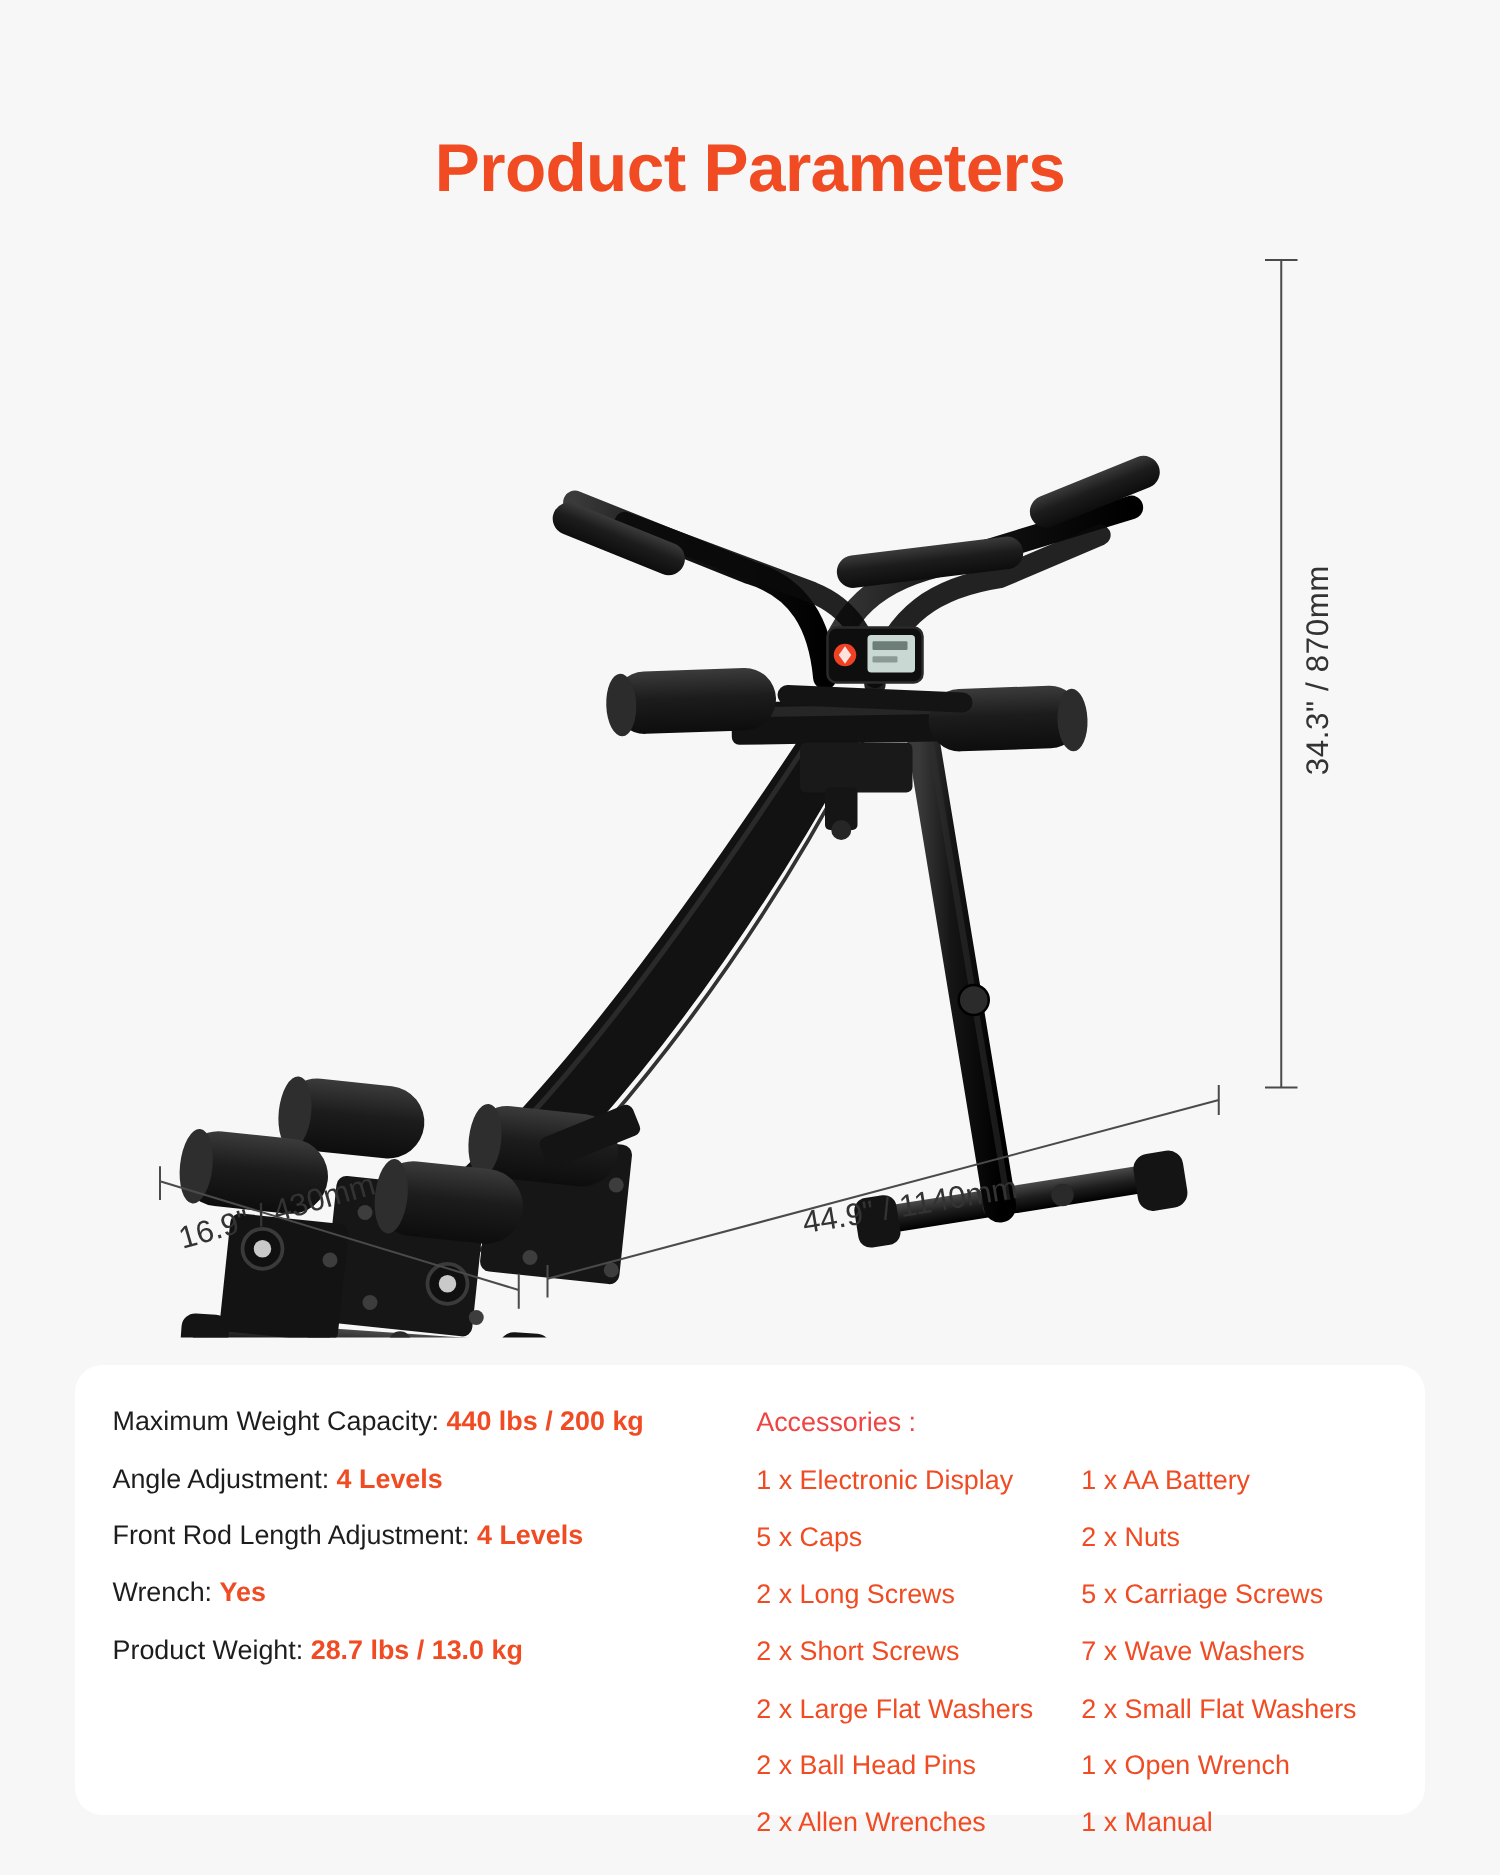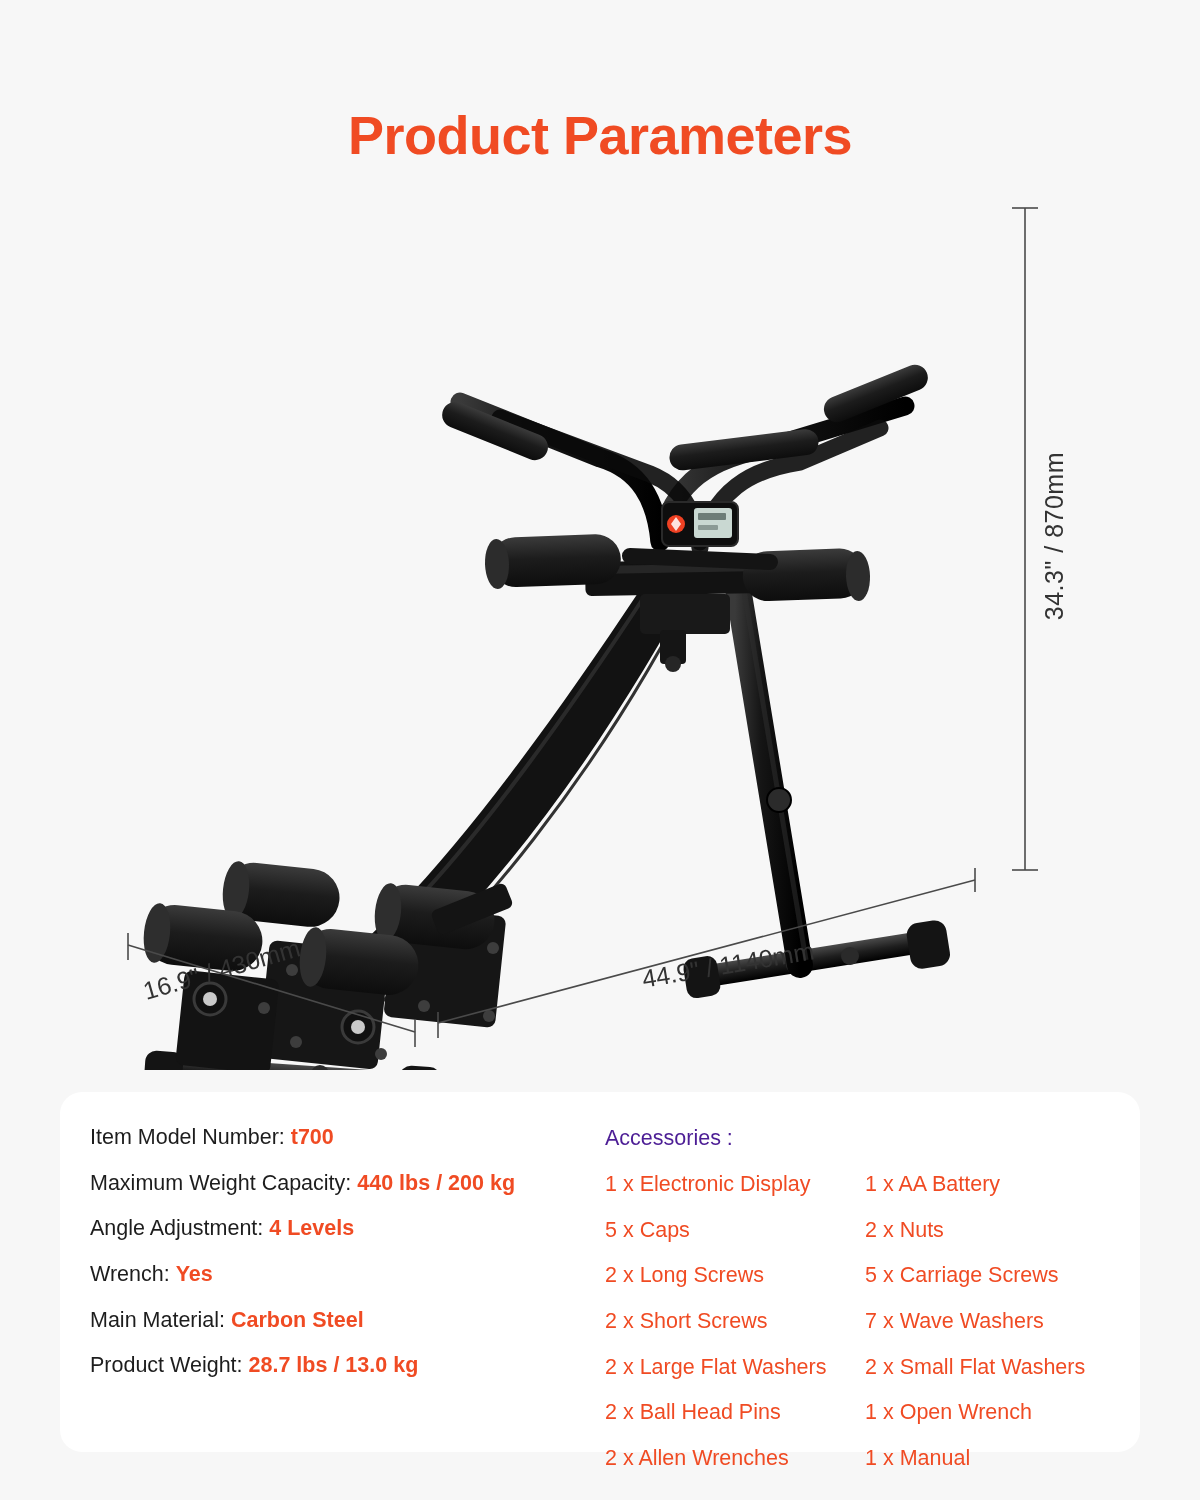--- a/index.html
+++ b/index.html
@@ -264,9 +264,6 @@
 <div class="spec-card">
   <div class="spec-left">
     <div class="spec-row">
-      <span>Item Model Number: </span><span class="val">t700</span>
-    </div>
-    <div class="spec-row">
       <span>Maximum Weight Capacity: </span><span class="val">440 lbs / 200 kg</span>
     </div>
     <div class="spec-row">

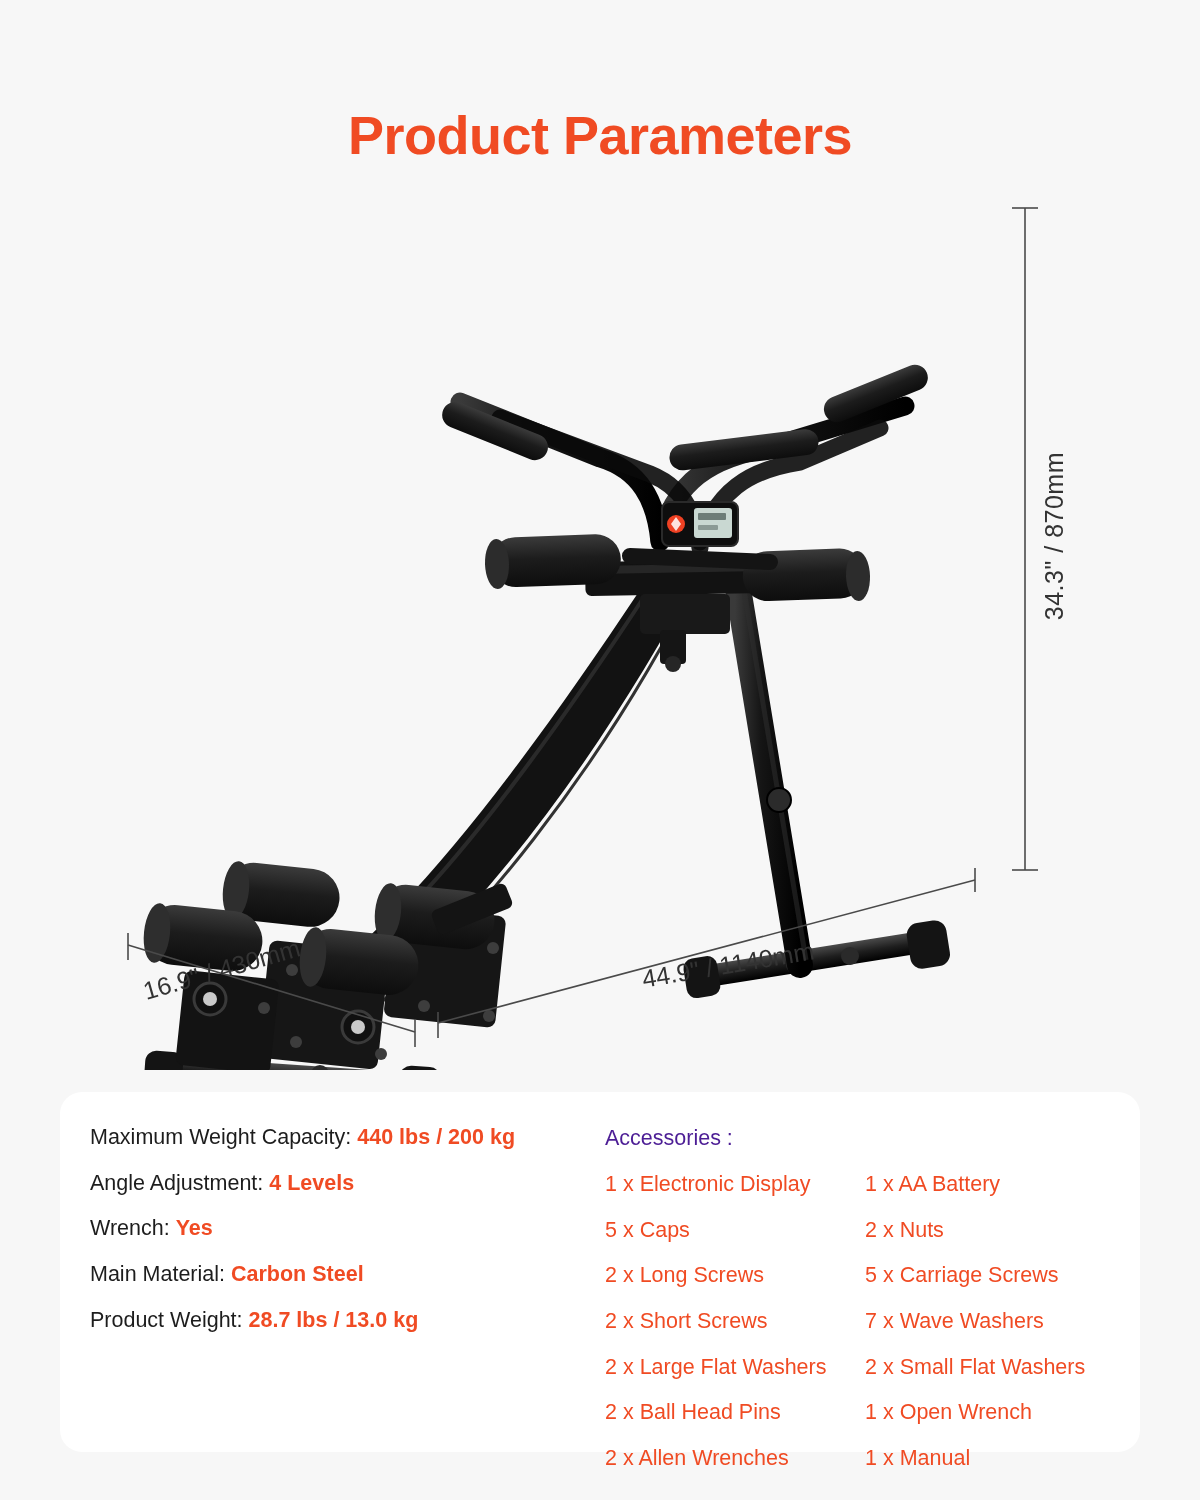--- a/index.html
+++ b/index.html
@@ -97,7 +97,7 @@
   }
   .acc-title {
     font-size: 21.5px;
-    color: #4c1d95;
+    color: #ef4444;
     margin-bottom: 22px;
   }
   .acc-grid {

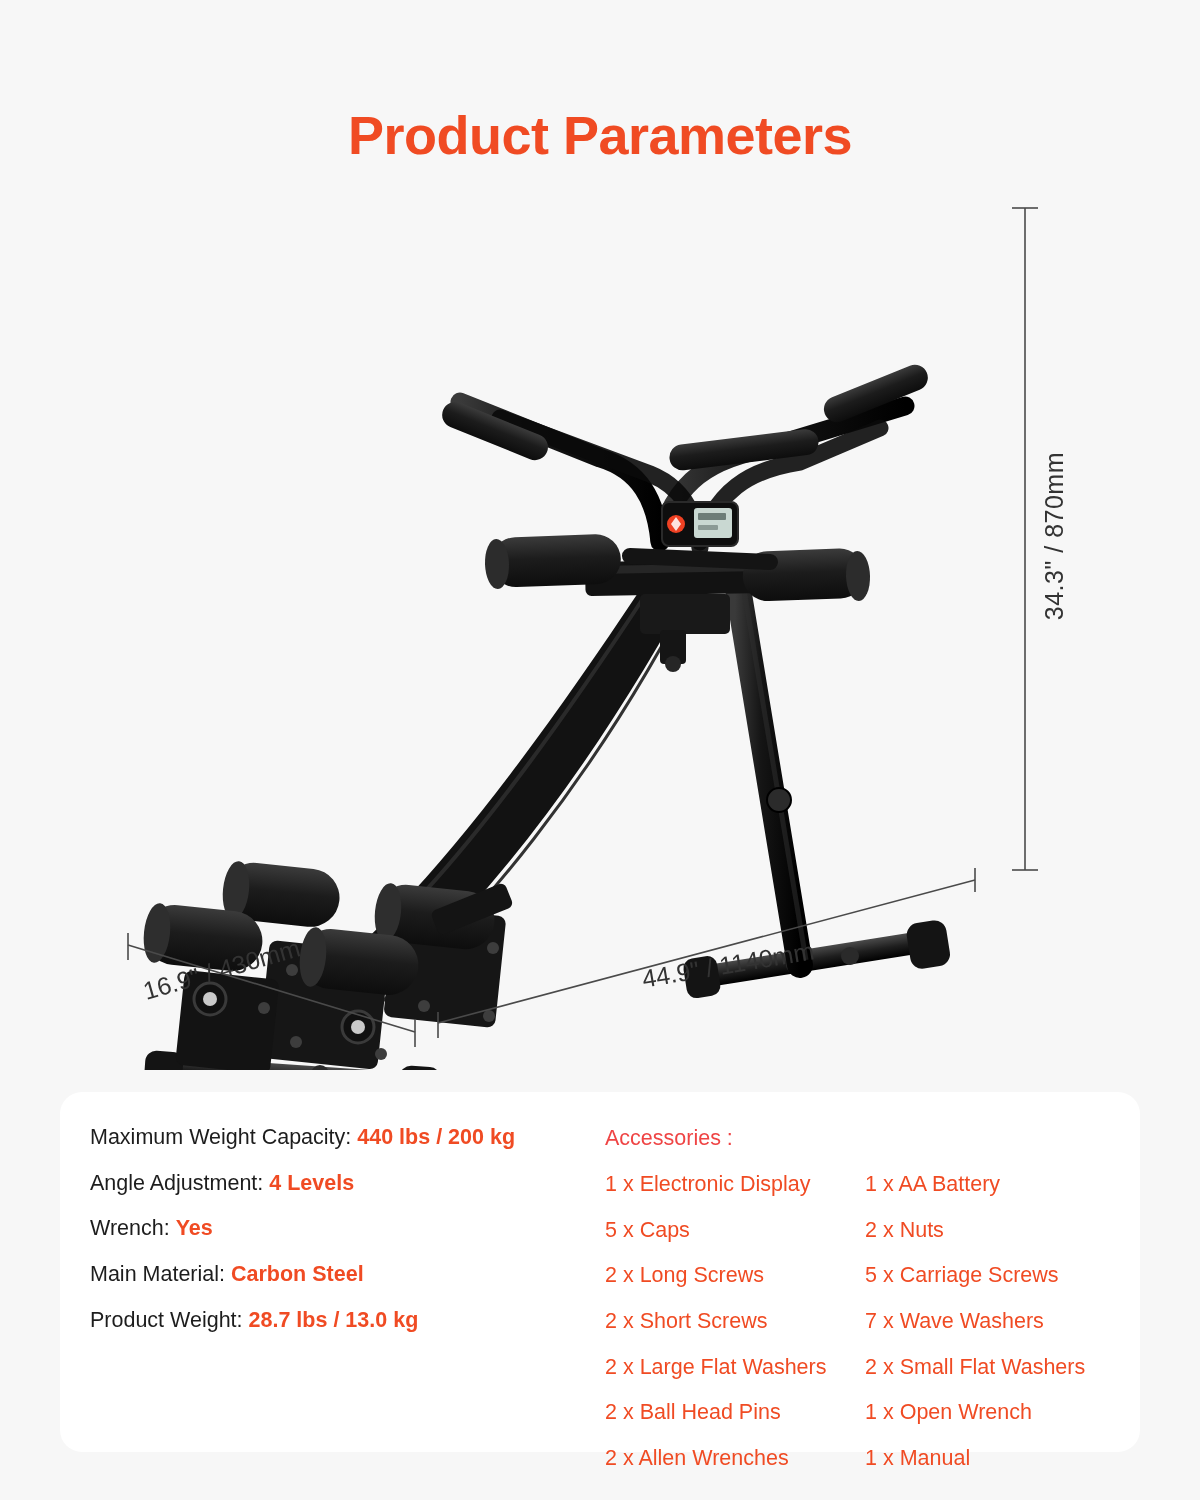--- a/index.html
+++ b/index.html
@@ -270,6 +270,9 @@
       <span>Angle Adjustment: </span><span class="val">4 Levels</span>
     </div>
     <div class="spec-row">
+      <span>Front Rod Length Adjustment: </span><span class="val">4 Levels</span>
+    </div>
+    <div class="spec-row">
       <span>Wrench: </span><span class="val">Yes</span>
     </div>
     <div class="spec-row">

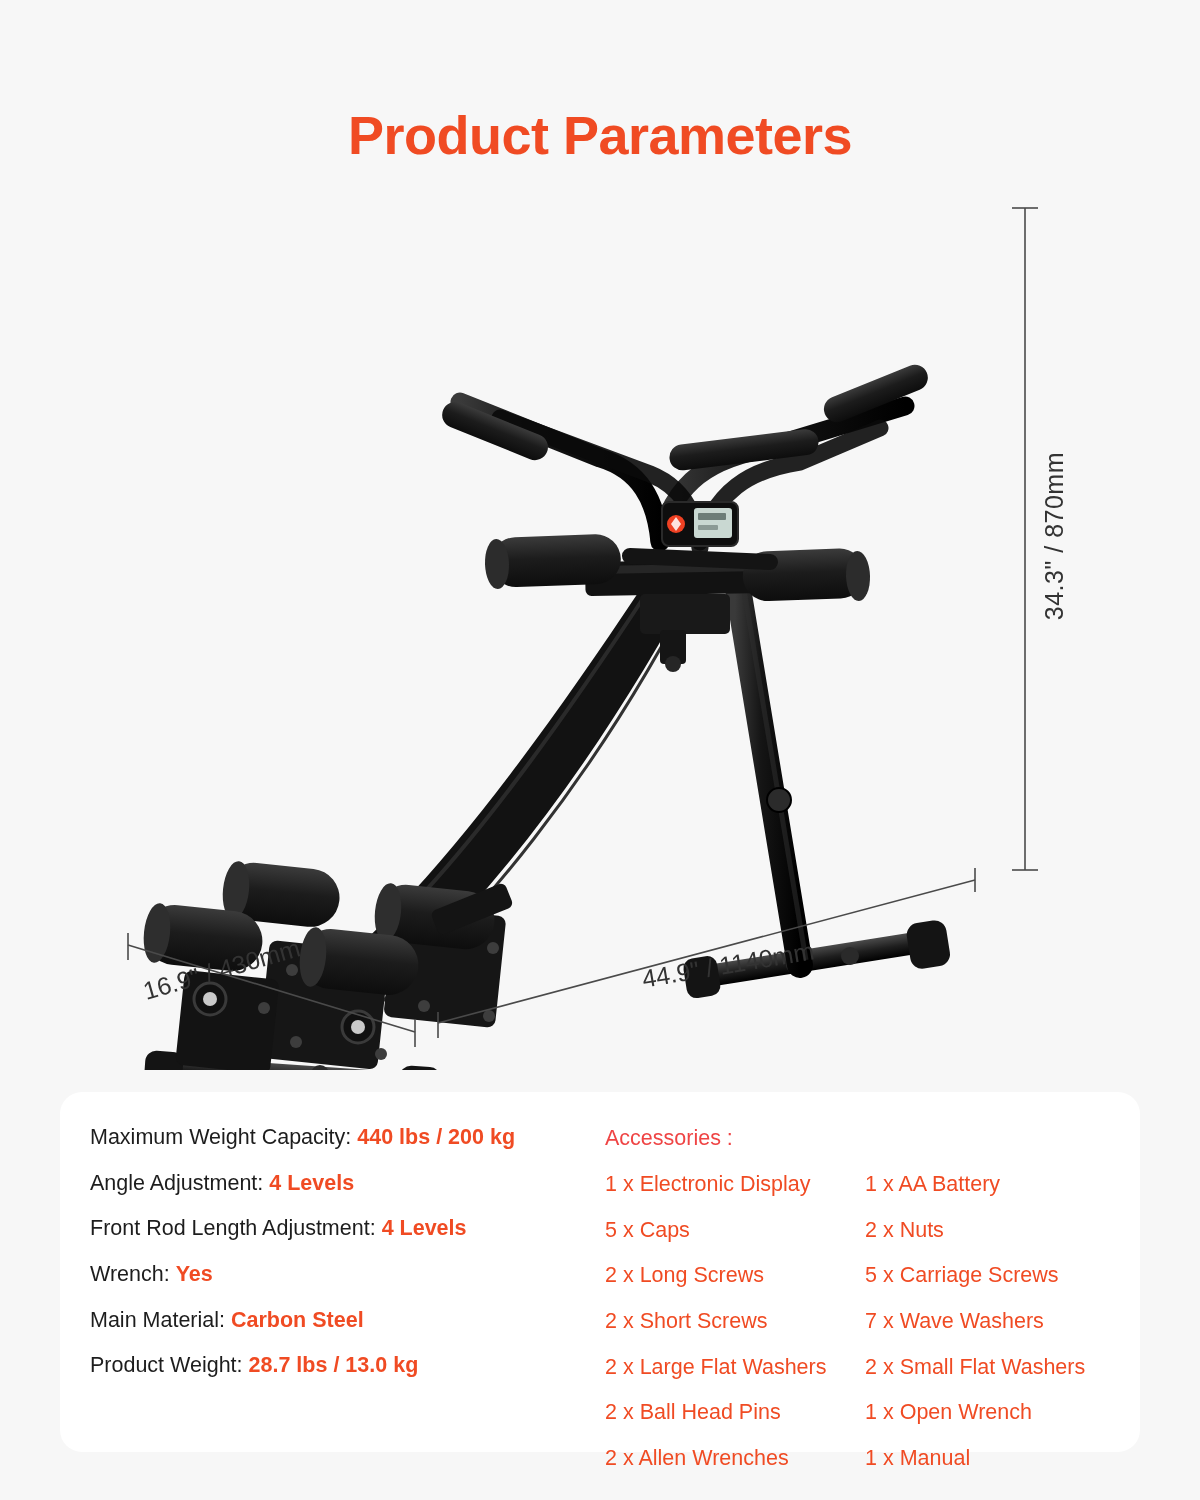--- a/index.html
+++ b/index.html
@@ -276,9 +276,6 @@
       <span>Wrench: </span><span class="val">Yes</span>
     </div>
     <div class="spec-row">
-      <span>Main Material: </span><span class="val">Carbon Steel</span>
-    </div>
-    <div class="spec-row">
       <span>Product Weight: </span><span class="val">28.7 lbs / 13.0 kg</span>
     </div>
   </div>

